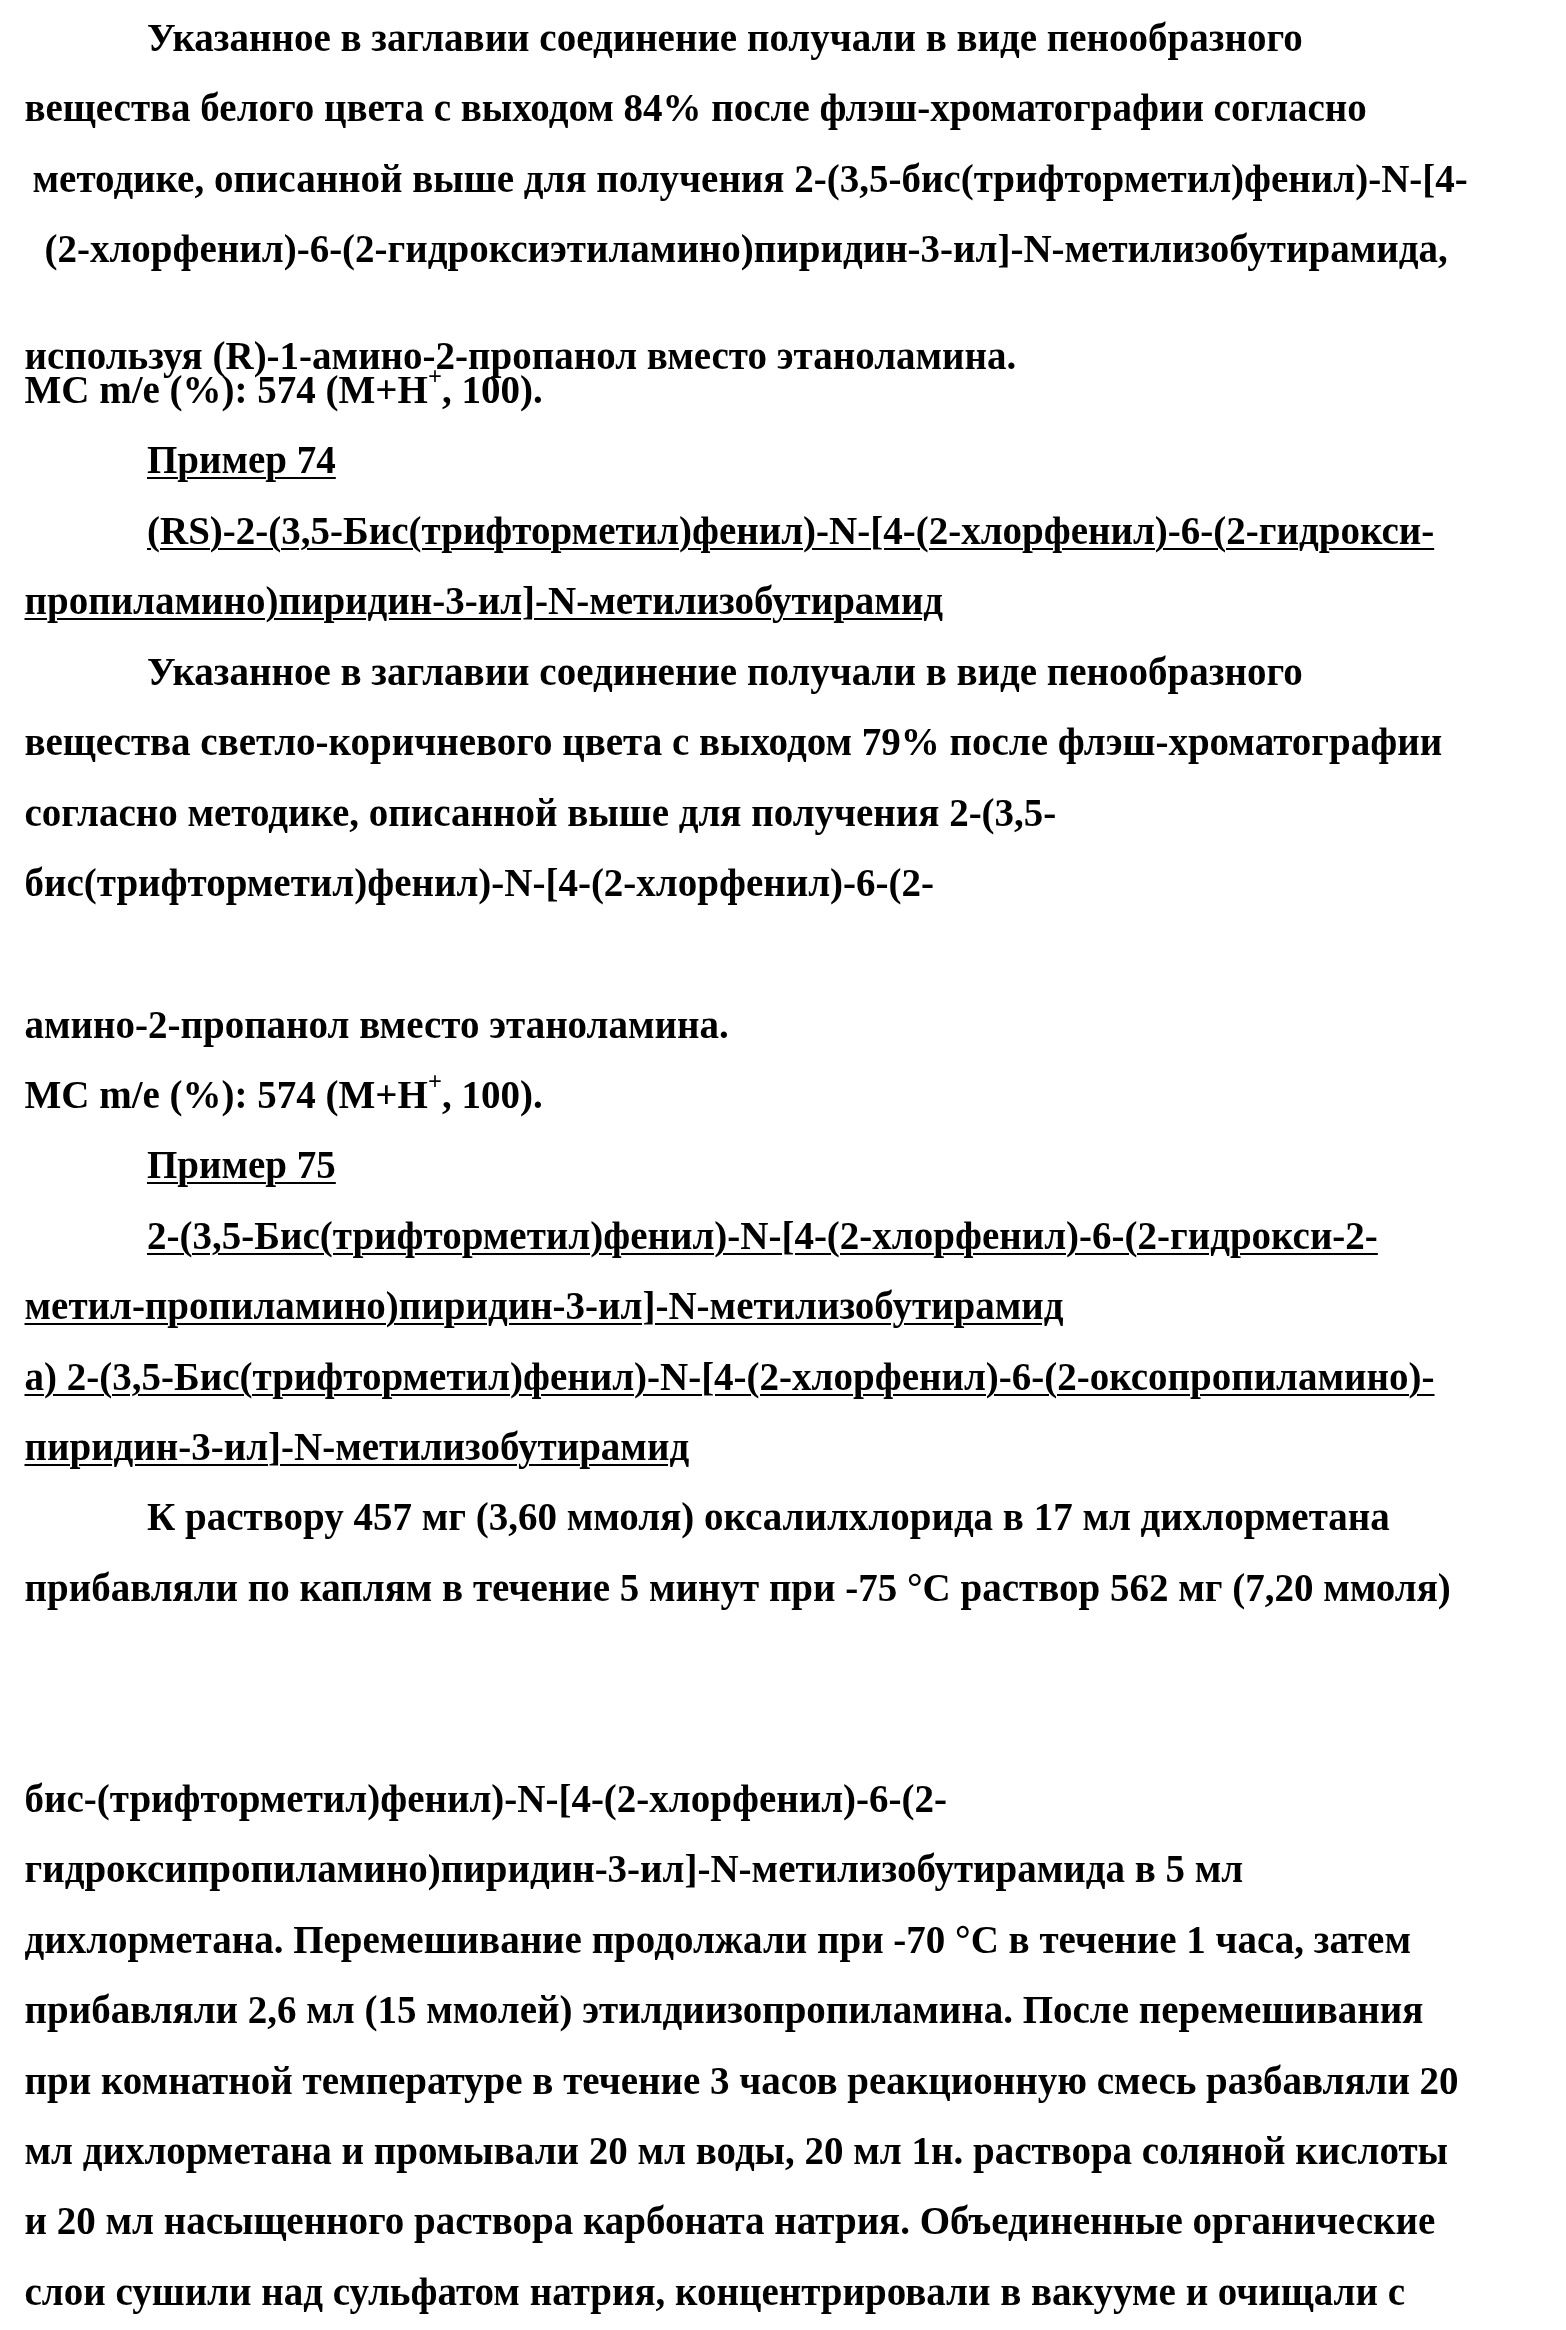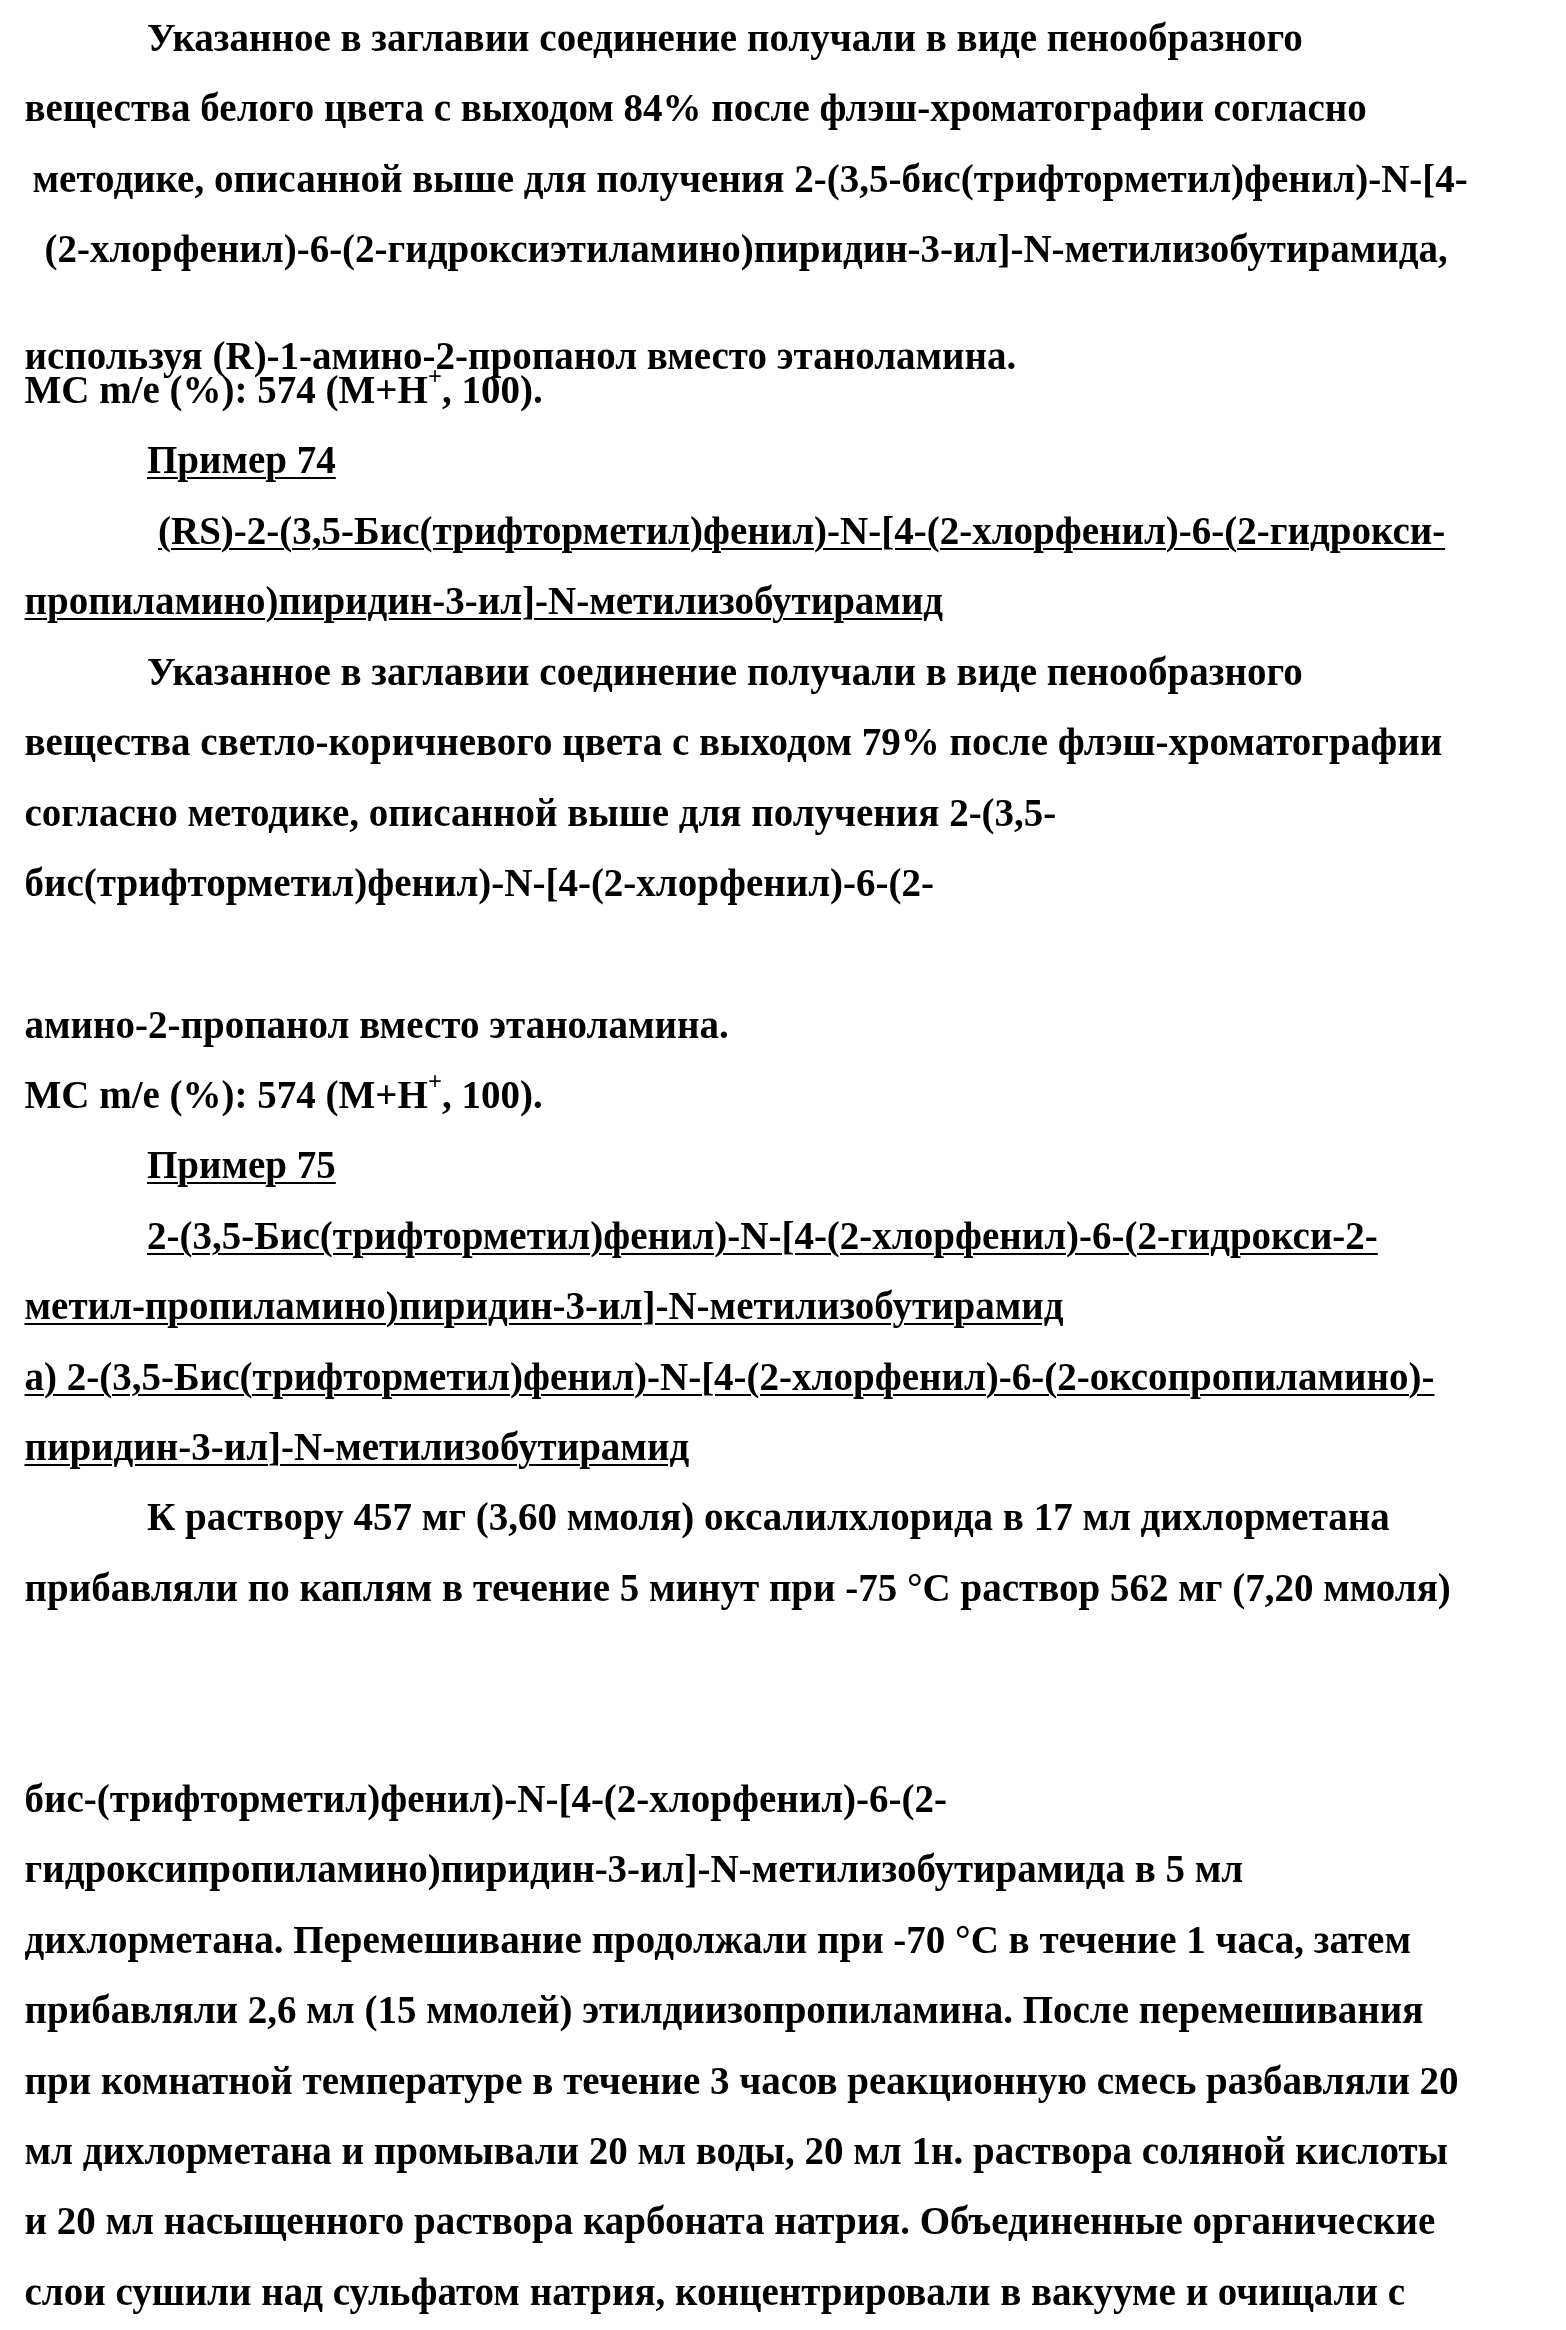--- a/index.html
+++ b/index.html
@@ -28,7 +28,7 @@
   <div class="line" style="top: 300px; margin-top: 36px;">используя (R)-1-амино-2-пропанол вместо этаноламина.</div>
   <div class="line" style="top: 370px;"><span>МС m/e (%): 574 (M+H</span><sup class="plus">+</sup><span>, 100).</span></div>
   <div class="line indent u" style="top: 440px;">Пример 74</div>
-  <div class="line indent u" style="top: 511px; margin-left: 11px;">(RS)-2-(3,5-Бис(трифторметил)фенил)-N-[4-(2-хлорфенил)-6-(2-гидрокси-</div>
+  <div class="line indent u" style="top: 511px;">(RS)-2-(3,5-Бис(трифторметил)фенил)-N-[4-(2-хлорфенил)-6-(2-гидрокси-</div>
   <div class="line u" style="top: 581px;">пропиламино)пиридин-3-ил]-N-метилизобутирамид</div>
   <div class="line indent" style="top: 652px;">Указанное в заглавии соединение получали в виде пенообразного</div>
   <div class="line" style="top: 722px;">вещества светло-коричневого цвета с выходом 79% после флэш-хроматографии</div>

